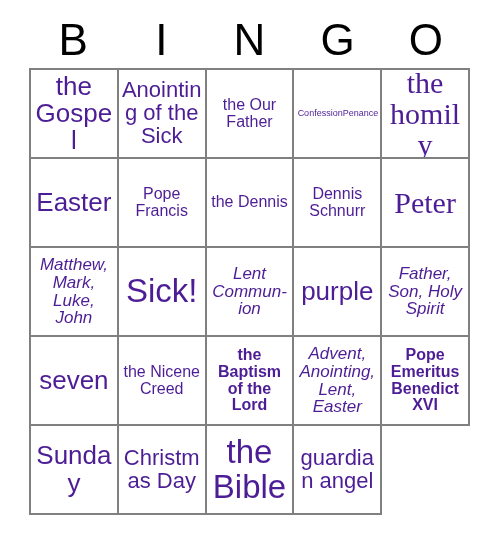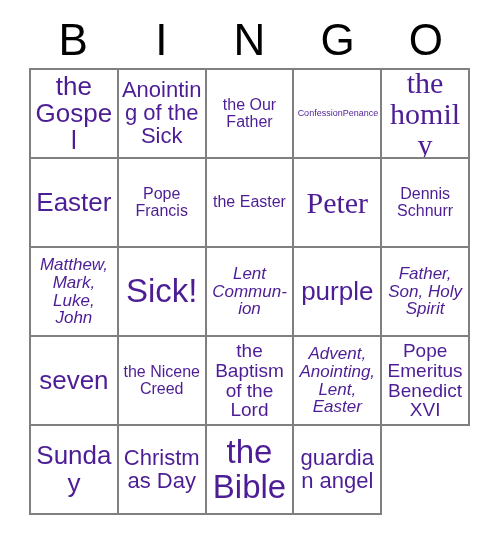--- a/index.html
+++ b/index.html
@@ -129,7 +129,7 @@
         <span class="cell-text fs-md">Pope Francis</span>
       </div>
     <div class="cell">
-        <span class="cell-text fs-md">the Easter</span>
+        <span class="cell-text fs-md">the Dennis</span>
       </div>
     <div class="cell">
         <span class="cell-text fs-xl">Peter</span>

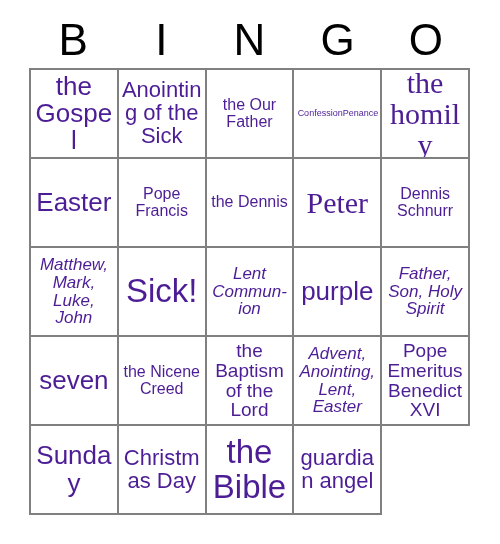--- a/index.html
+++ b/index.html
@@ -132,11 +132,11 @@
         <span class="cell-text fs-md">the Dennis</span>
       </div>
     <div class="cell">
-        <span class="cell-text fs-xl">Peter</span>
+        <span class="cell-text fs-md">Dennis Schnurr</span>
       </div>
 
     <div class="cell">
-        <span class="cell-text fs-md">Dennis Schnurr</span>
+        <span class="cell-text fs-xl">Peter</span>
       </div>
     <div class="cell">
         <span class="cell-text fs-xs">Matthew, Mark, Luke, John</span>

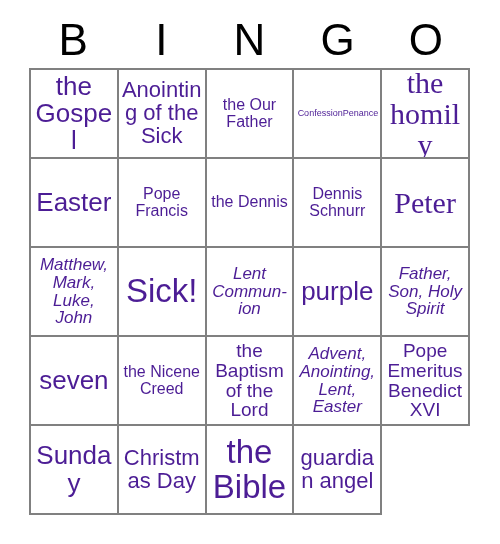--- a/index.html
+++ b/index.html
@@ -88,7 +88,7 @@
   .fs-md   { font-size: 16px; }
   .fs-sm   { font-size: 22px; }
   .fs-xs   { font-size: 17px; font-style: italic; }
-  .fs-xxs  { font-size: 19px; }
+  .fs-xxs  { font-size: 16px; font-weight: bold; }
   .fs-tiny { font-size: 9px; text-align: right; }
 </style>
 </head>

